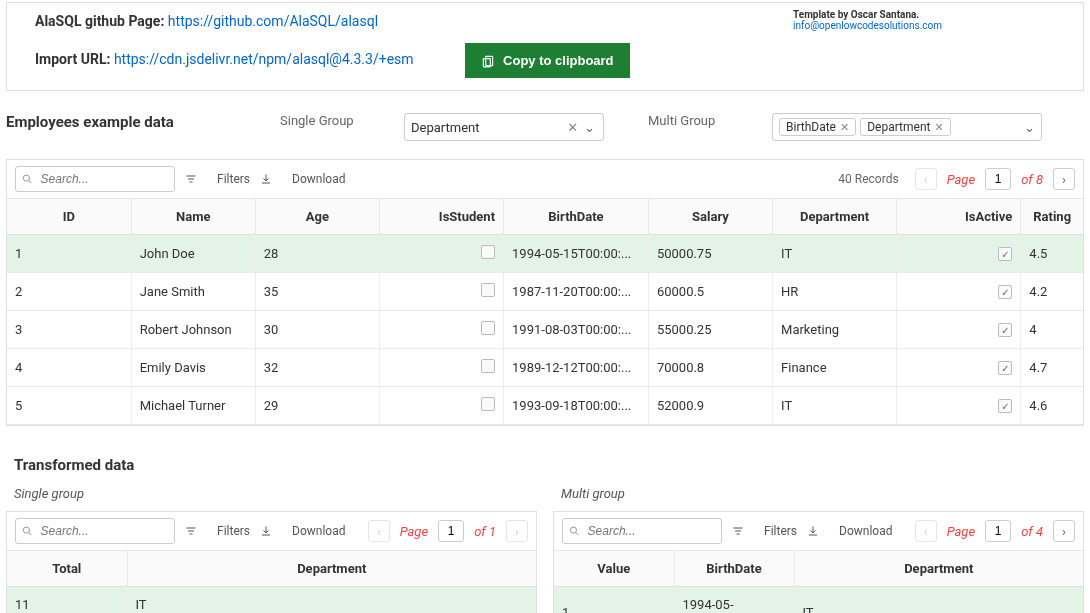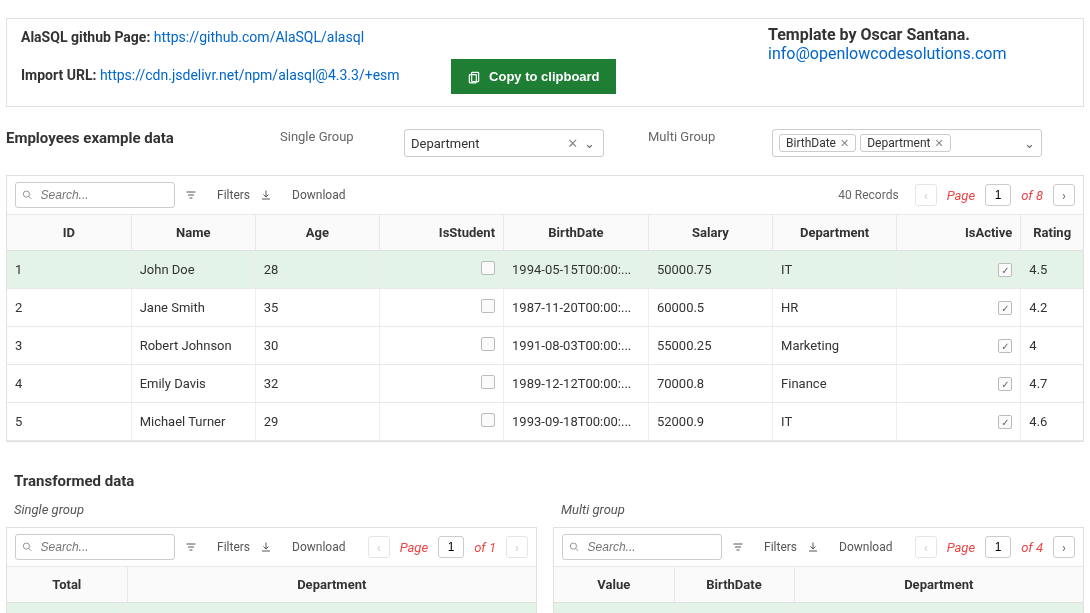--- a/index.html
+++ b/index.html
@@ -16,8 +16,8 @@
 
   .top-info {
     border: 1px solid #e0e0e0;
-    padding: 10px 14px;
-    margin: 18px 6px 8px 6px;
+    padding: 10px 28px;
+    margin: 2px 6px 8px 6px;
     position: relative;
   }
   .top-left b { font-size: 14px; }

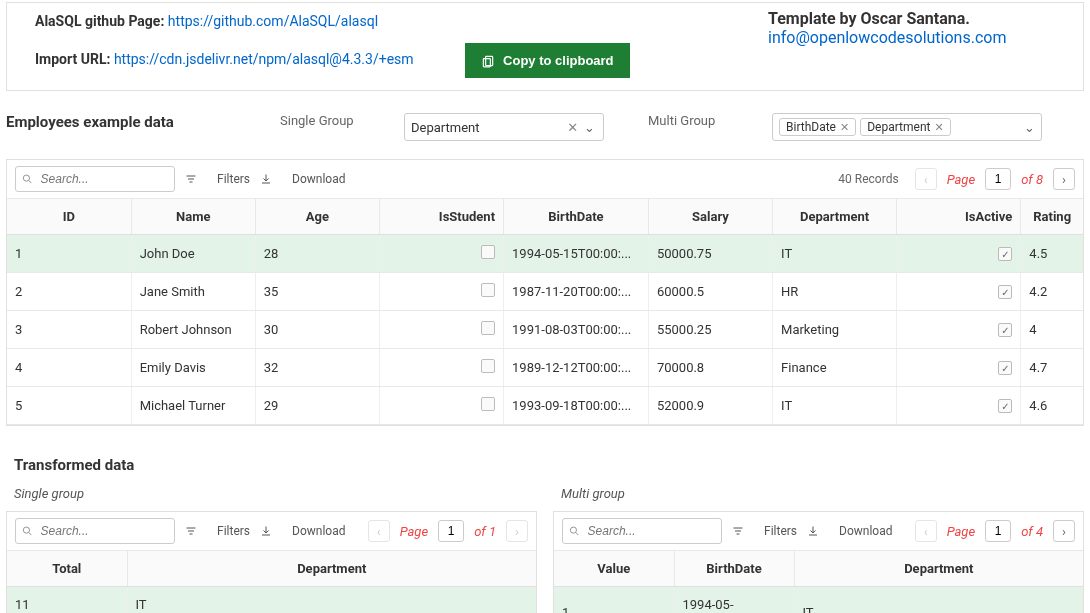--- a/index.html
+++ b/index.html
@@ -25,9 +25,9 @@
   .top-right {
     position: absolute;
     top: 6px;
-    right: 25px;
+    right: 0;
     width: 290px;
-    font-size: 16px;
+    font-size: 10px;
   }
   .top-right b { display: block; }
   .copy-btn {

